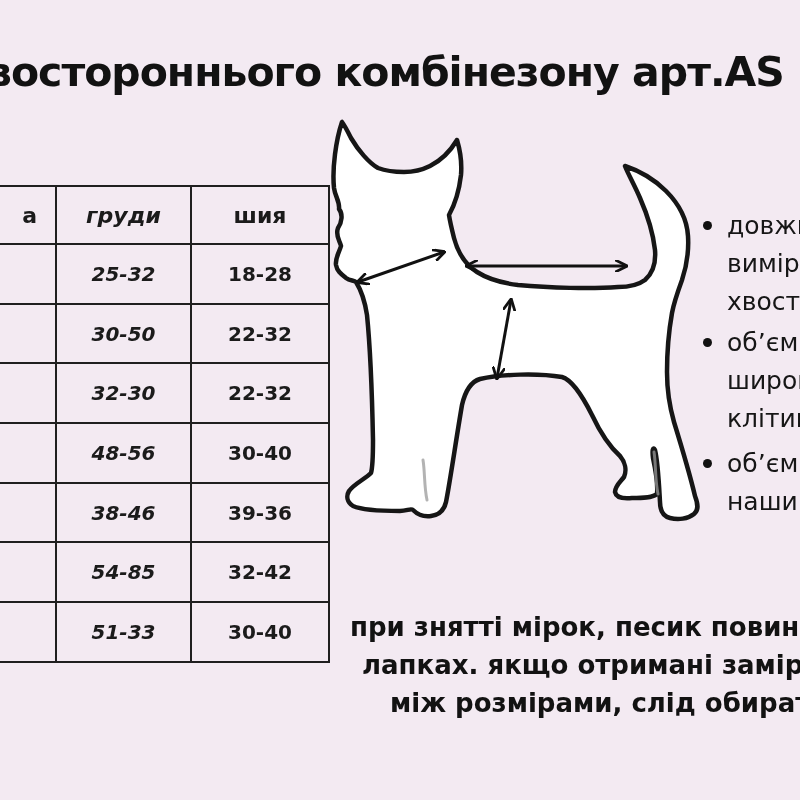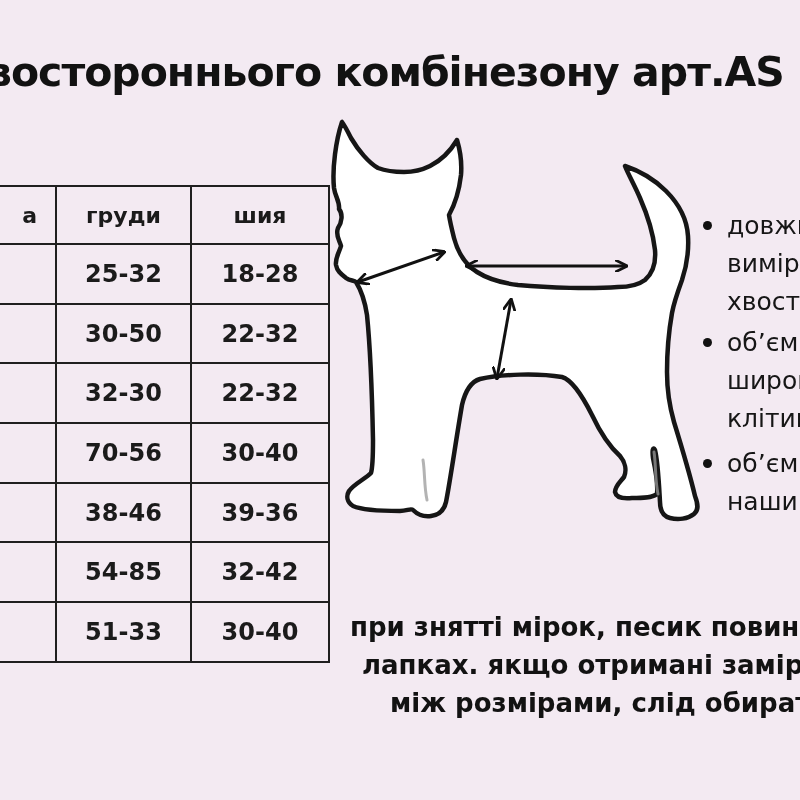--- a/index.html
+++ b/index.html
@@ -32,7 +32,7 @@
   table.size tr.dr{height:59.7px;}
   table.size tr.hr td{font-size:22px;}
   td.c1{width:117px;}
-  td.c2{width:133px;}
+  td.c2{width:133px;font-style:italic;}
   td.c3{width:136px;}
   td.c1.hcell{text-align:right;padding-right:18px;}
   

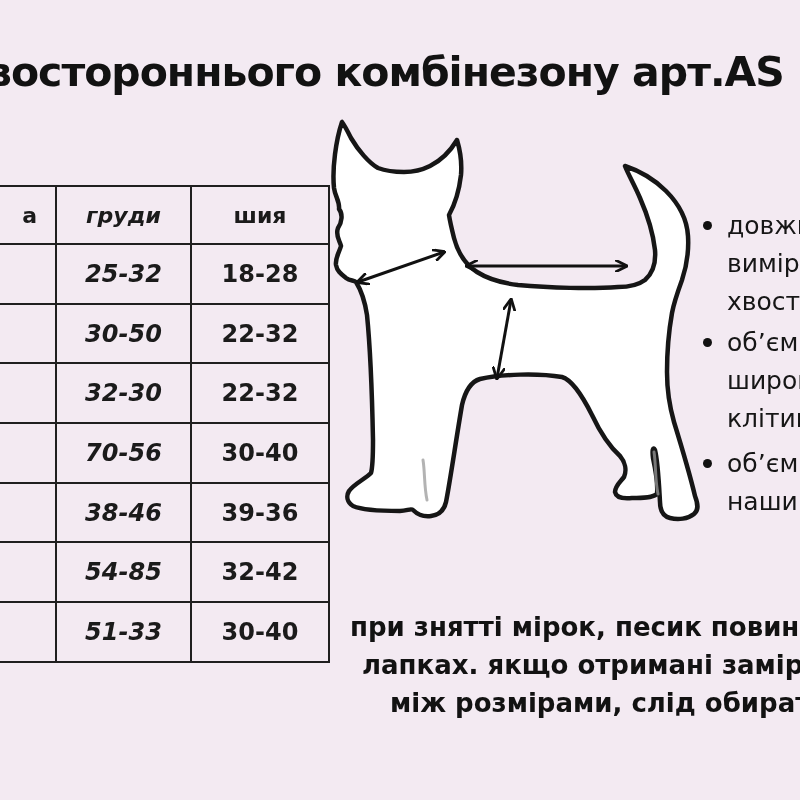--- a/index.html
+++ b/index.html
@@ -25,7 +25,7 @@
   table.size td{
     border:2px solid #1f1f1f;
     text-align:center;vertical-align:middle;
-    font-weight:700;font-size:24px;color:#1b1b1b;
+    font-weight:700;font-size:20px;color:#1b1b1b;
     padding:0;
   }
   table.size tr.hr{height:58px;}

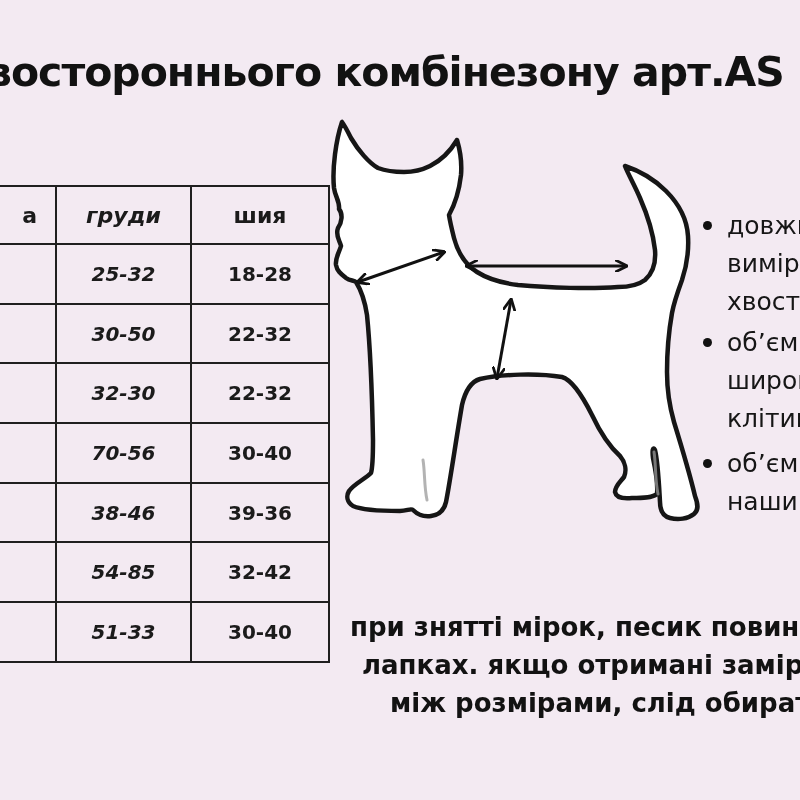--- a/index.html
+++ b/index.html
@@ -88,7 +88,7 @@
     </tr>
     <tr class="dr">
       <td class="c1"></td>
-      <td class="c2">70-56</td>
+      <td class="c2">48-56</td>
       <td class="c3">30-40</td>
     </tr>
     <tr class="dr">

